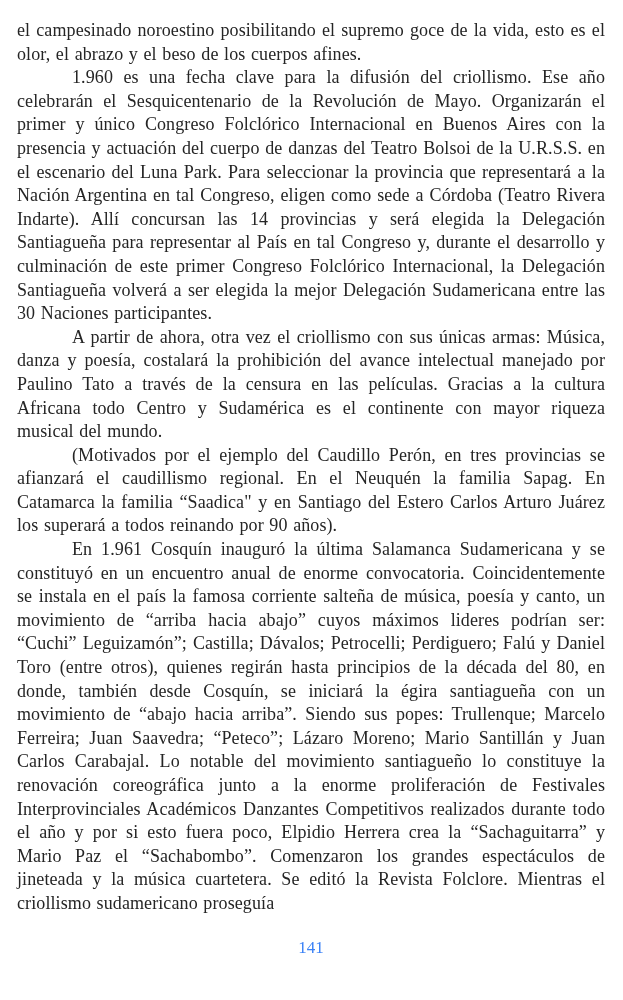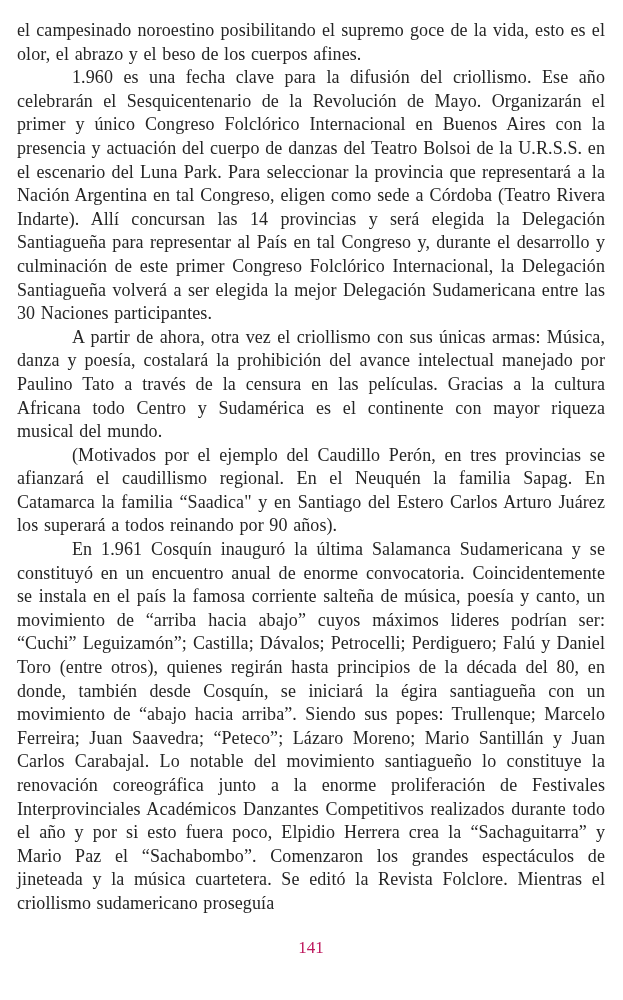--- a/index.html
+++ b/index.html
@@ -46,7 +46,7 @@
   .page-number {
     display: inline-block;
     font-size: 17px;
-    color: #be185d;
+    color: #3b82f6;
   }
 </style>
 </head>

